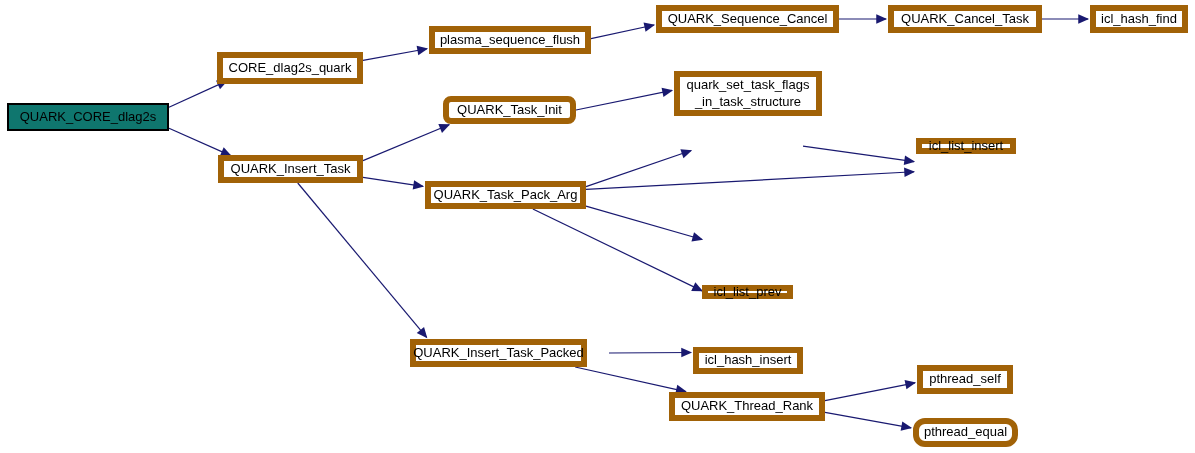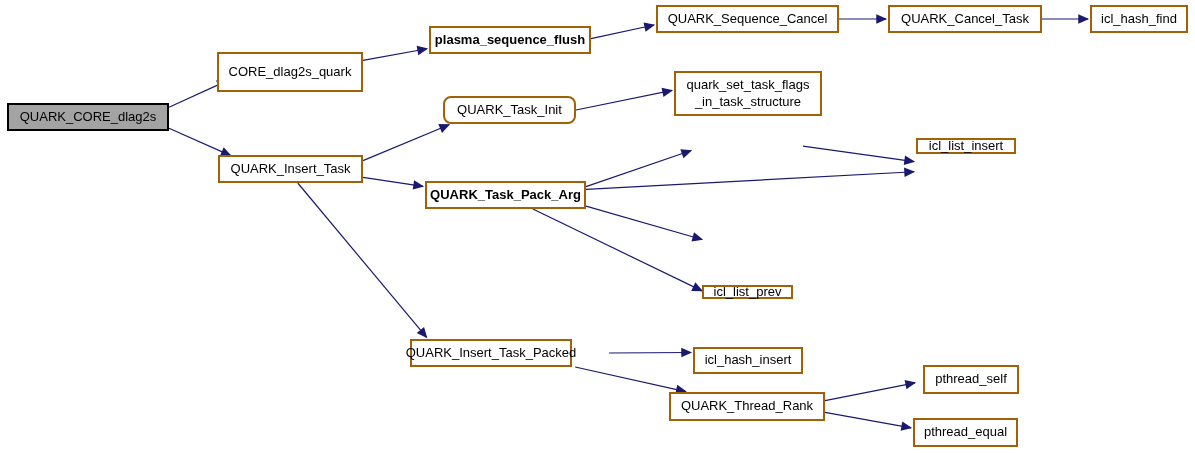--- a/index.html
+++ b/index.html
@@ -26,7 +26,7 @@
     position: absolute;
     box-sizing: border-box;
     background: #ffffff;
-    border: 2px solid #a16207;
+    border: 6px solid #a16207;
     color: #000000;
     font-size: 13px;
     line-height: 1.25;

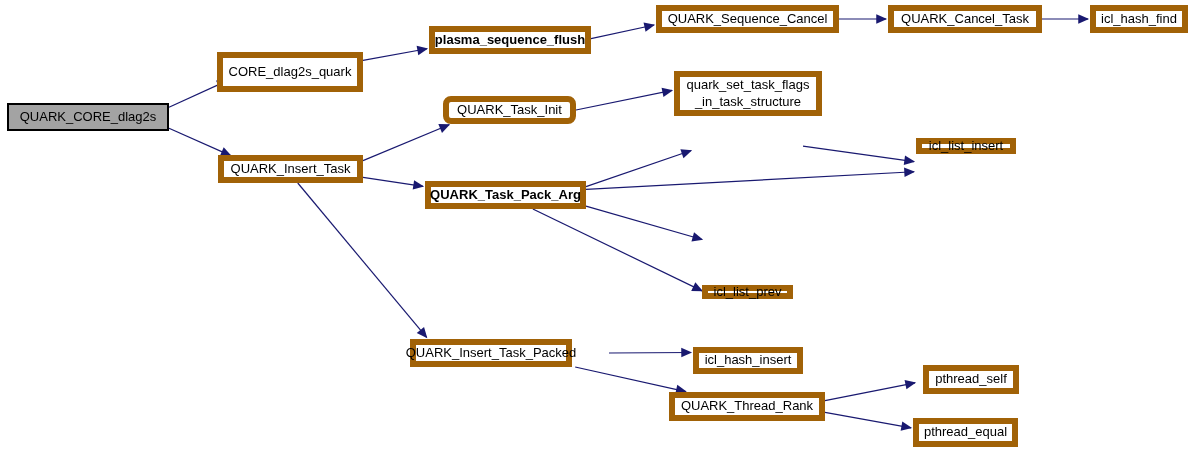--- a/index.html
+++ b/index.html
@@ -75,7 +75,7 @@
 
 <div class="node highlighted" style="left: 7px; top: 103px; width: 162px; height: 28px;">QUARK_CORE_dlag2s</div>
     <div class="node" style="left: 217px; top: 52px; width: 146px; height: 40px;">CORE_dlag2s_quark</div>
-    <div class="node" style="left: 429px; top: 26px; width: 162px; height: 28px; font-weight: bold;">plasma_sequence_flush</div>
+    <div class="node" style="left: 429px; top: 26px; width: 162px; height: 28px;">plasma_sequence_flush</div>
     <div class="node" style="left: 656px; top: 5px; width: 183px; height: 28px;">QUARK_Sequence_Cancel</div>
     <div class="node" style="left: 888px; top: 5px; width: 154px; height: 28px; text-align: center;">QUARK_Cancel_Task</div>
     <div class="node" style="left: 1090px; top: 5px; width: 98px; height: 28px;">icl_hash_find</div>

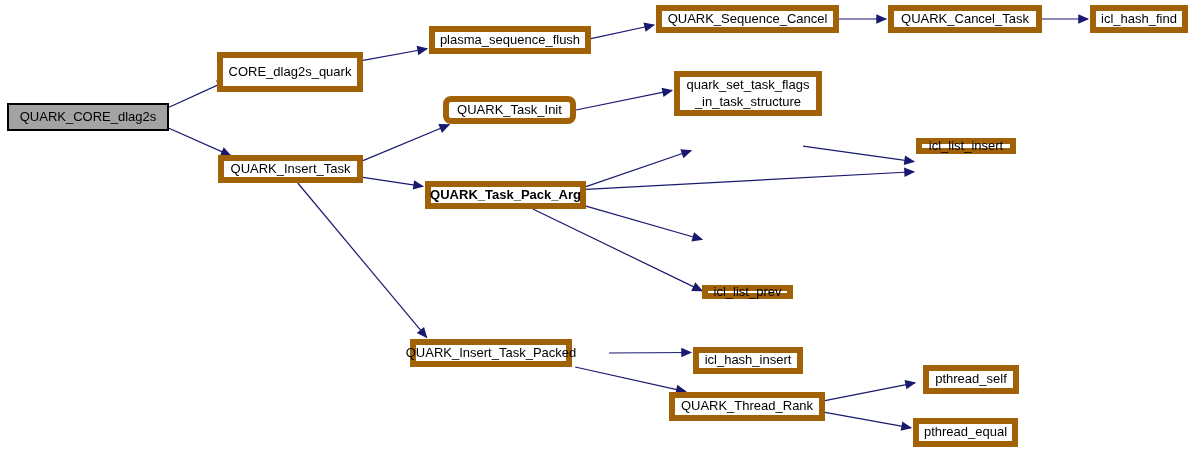--- a/index.html
+++ b/index.html
@@ -74,7 +74,7 @@
     </svg>
 
 <div class="node highlighted" style="left: 7px; top: 103px; width: 162px; height: 28px;">QUARK_CORE_dlag2s</div>
-    <div class="node" style="left: 217px; top: 52px; width: 146px; height: 40px;">CORE_dlag2s_quark</div>
+    <div class="node" style="left: 217px; top: 52px; width: 146px; height: 32px;">CORE_dlag2s_quark</div>
     <div class="node" style="left: 429px; top: 26px; width: 162px; height: 28px;">plasma_sequence_flush</div>
     <div class="node" style="left: 656px; top: 5px; width: 183px; height: 28px;">QUARK_Sequence_Cancel</div>
     <div class="node" style="left: 888px; top: 5px; width: 154px; height: 28px; text-align: center;">QUARK_Cancel_Task</div>

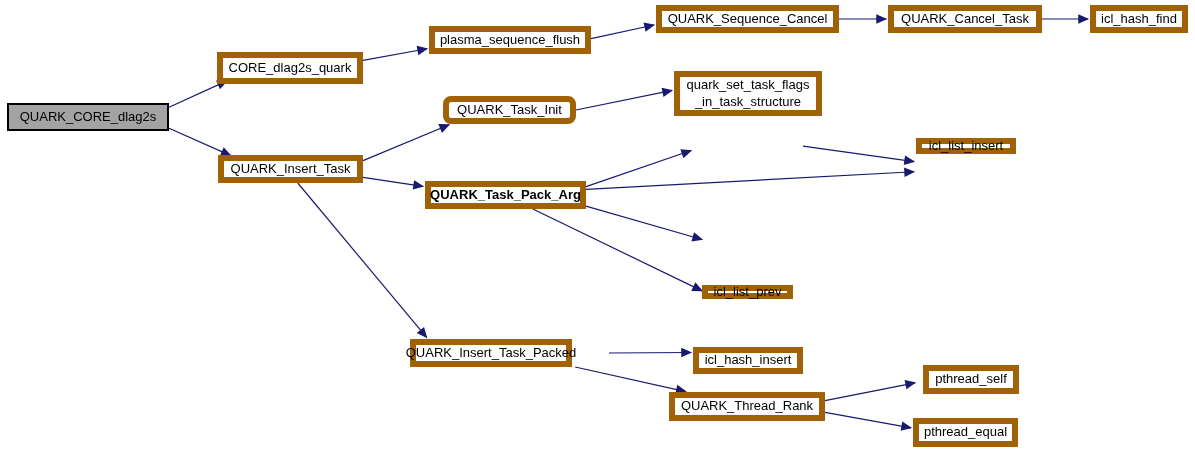--- a/index.html
+++ b/index.html
@@ -38,7 +38,7 @@
     cursor: pointer;
   }
   .node.highlighted {
-    background: #a3a3a3;
+    background: #0f766e;
     border: 2px solid #000000;
   }
 </style>

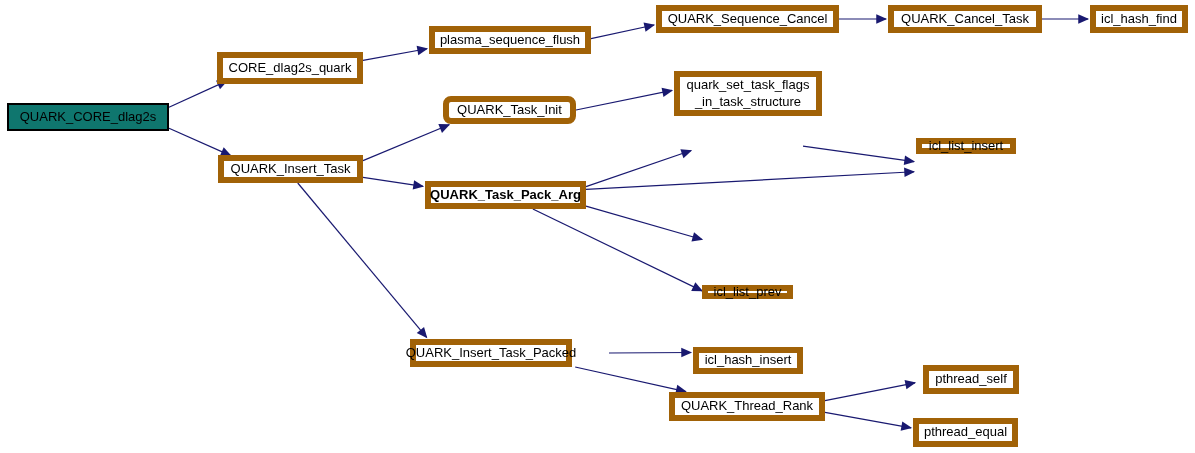--- a/index.html
+++ b/index.html
@@ -83,7 +83,7 @@
     <div class="node" style="left: 443px; top: 96px; width: 133px; height: 28px; border-radius: 8px;">QUARK_Task_Init</div>
     <div class="node" style="left: 674px; top: 59px; width: 148px; height: 45px; margin-top: 12px;">quark_set_task_flags
 _in_task_structure</div>
-    <div class="node" style="left: 425px; top: 181px; width: 161px; height: 28px; font-weight: bold;">QUARK_Task_Pack_Arg</div>
+    <div class="node" style="left: 425px; top: 181px; width: 161px; height: 28px;">QUARK_Task_Pack_Arg</div>
     <div class="node" style="left: 916px; top: 138px; width: 100px; height: 16px;">icl_list_insert</div>
     <div class="node" style="left: 702px; top: 285px; width: 91px; height: 14px;">icl_list_prev</div>
     <div class="node" style="left: 410px; top: 339px; width: 162px; height: 28px;">QUARK_Insert_Task_Packed</div>

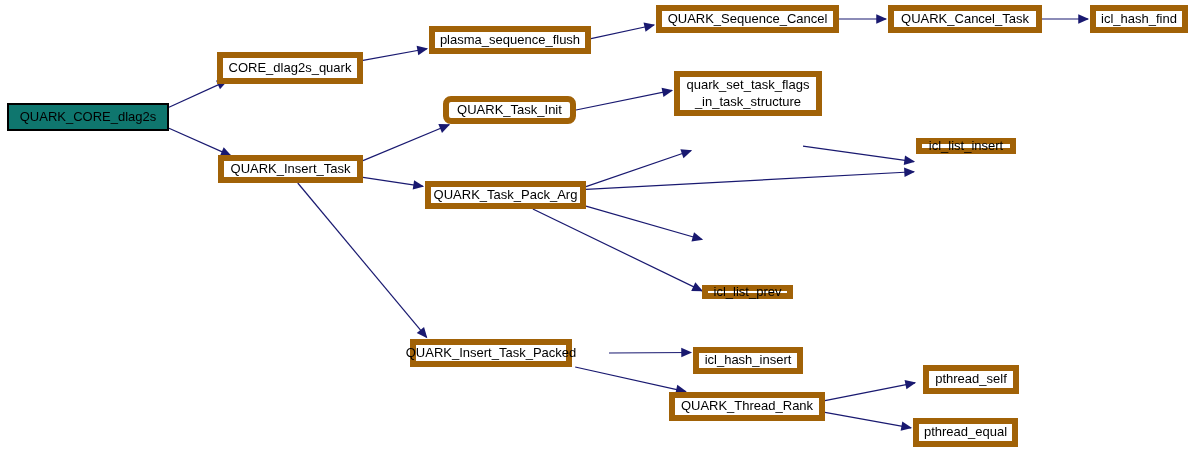--- a/index.html
+++ b/index.html
@@ -86,7 +86,7 @@
     <div class="node" style="left: 425px; top: 181px; width: 161px; height: 28px;">QUARK_Task_Pack_Arg</div>
     <div class="node" style="left: 916px; top: 138px; width: 100px; height: 16px;">icl_list_insert</div>
     <div class="node" style="left: 702px; top: 285px; width: 91px; height: 14px;">icl_list_prev</div>
-    <div class="node" style="left: 410px; top: 339px; width: 162px; height: 28px;">QUARK_Insert_Task_Packed</div>
+    <div class="node" style="left: 410px; top: 339px; width: 177px; height: 28px;">QUARK_Insert_Task_Packed</div>
     <div class="node" style="left: 693px; top: 339px; width: 110px; height: 27px; margin-top: 8px;">icl_hash_insert</div>
     <div class="node" style="left: 669px; top: 392px; width: 156px; height: 29px;">QUARK_Thread_Rank</div>
     <div class="node" style="left: 917px; top: 365px; width: 96px; height: 29px; margin-left: 6px;">pthread_self</div>

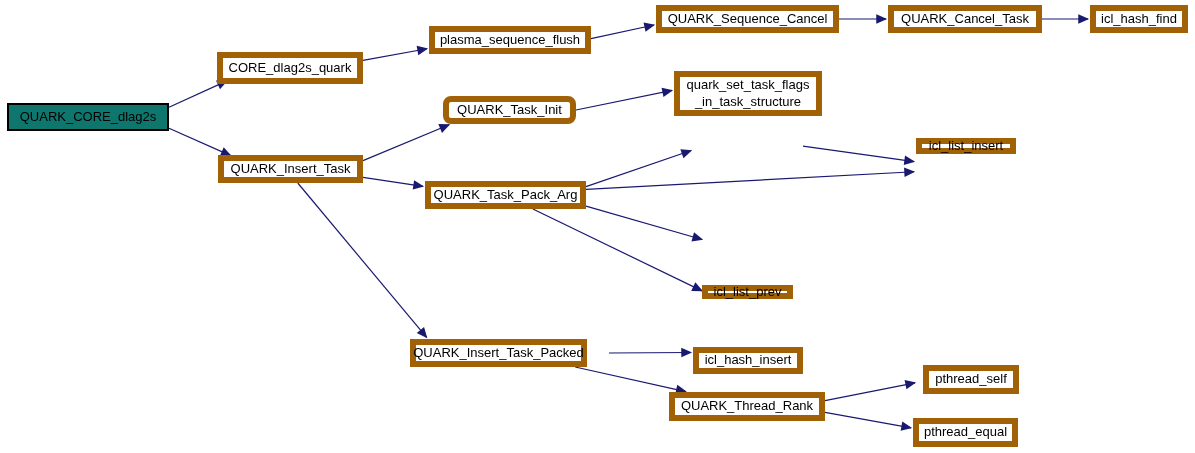--- a/index.html
+++ b/index.html
@@ -89,7 +89,7 @@
     <div class="node" style="left: 410px; top: 339px; width: 177px; height: 28px;">QUARK_Insert_Task_Packed</div>
     <div class="node" style="left: 693px; top: 339px; width: 110px; height: 27px; margin-top: 8px;">icl_hash_insert</div>
     <div class="node" style="left: 669px; top: 392px; width: 156px; height: 29px;">QUARK_Thread_Rank</div>
-    <div class="node" style="left: 917px; top: 365px; width: 96px; height: 29px; margin-left: 6px;">pthread_self</div>
+    <div class="node" style="left: 917px; top: 365px; width: 96px; height: 29px;">pthread_self</div>
     <div class="node" style="left: 913px; top: 418px; width: 105px; height: 29px;">pthread_equal</div>
   </div>
 

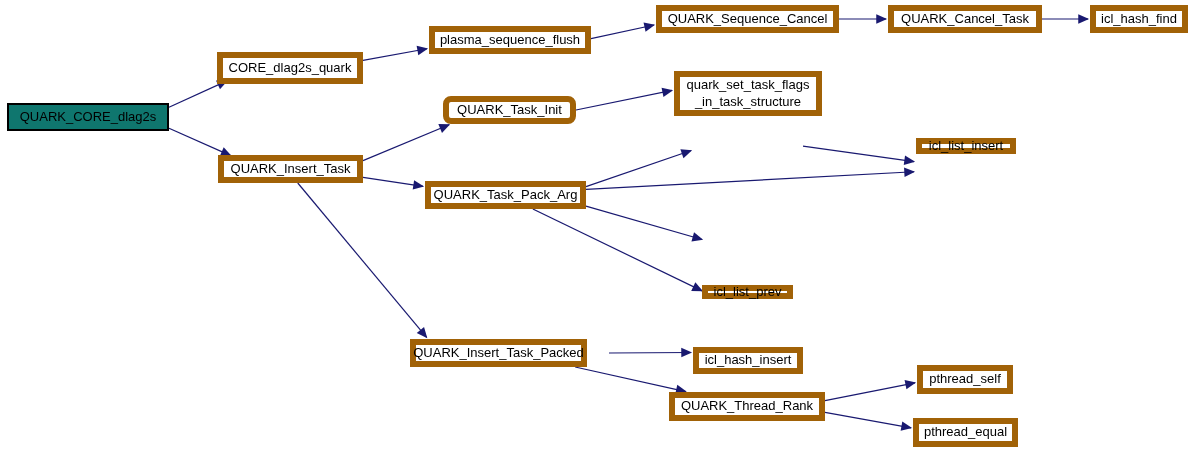--- a/index.html
+++ b/index.html
@@ -90,7 +90,7 @@
     <div class="node" style="left: 693px; top: 339px; width: 110px; height: 27px; margin-top: 8px;">icl_hash_insert</div>
     <div class="node" style="left: 669px; top: 392px; width: 156px; height: 29px;">QUARK_Thread_Rank</div>
     <div class="node" style="left: 917px; top: 365px; width: 96px; height: 29px;">pthread_self</div>
-    <div class="node" style="left: 913px; top: 418px; width: 105px; height: 29px;">pthread_equal</div>
+    <div class="node" style="left: 913px; top: 418px; width: 105px; height: 29px; border-radius: 12px;">pthread_equal</div>
   </div>
 
 </body></html>

